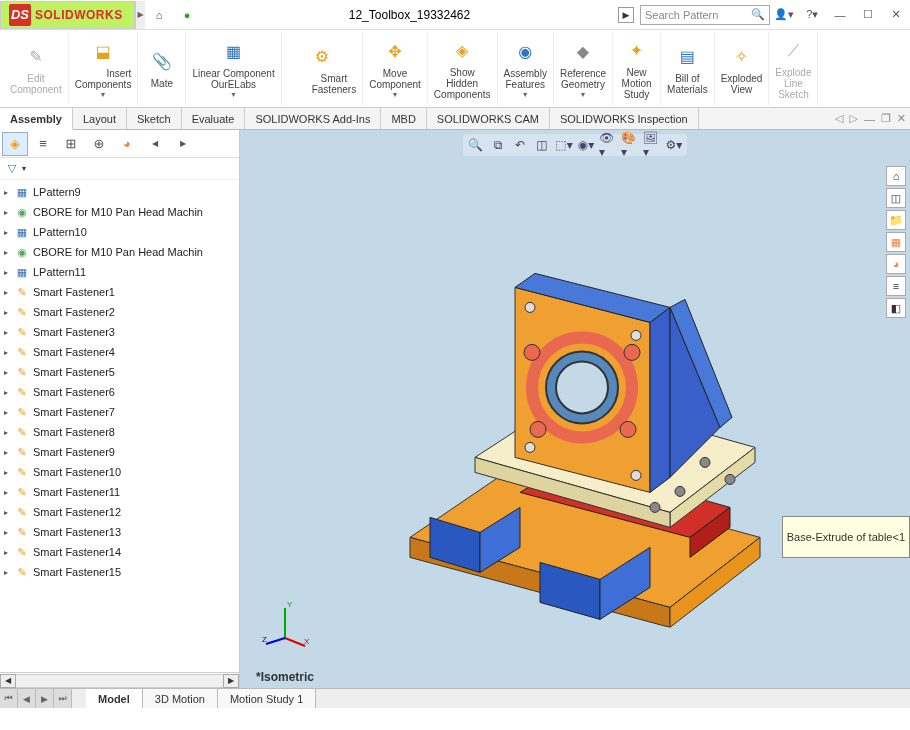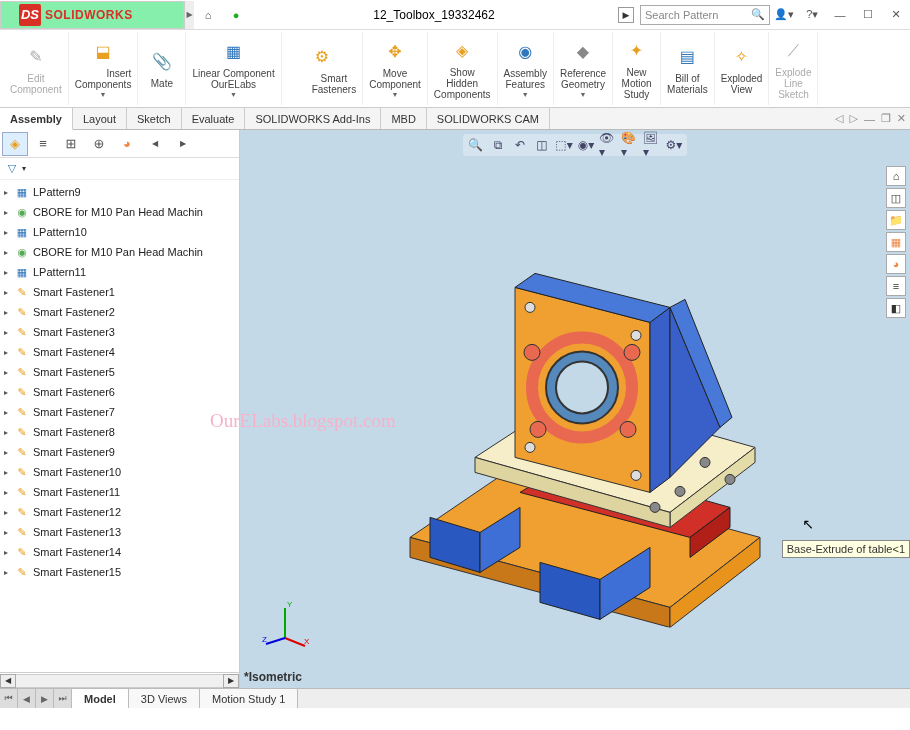--- a/index.html
+++ b/index.html
@@ -7,7 +7,7 @@
 
 
 .titlebar { height: 30px; background: #fff; border-bottom: 1px solid #ddd; display: flex; align-items: center; }
-.logo { width: 184px; height: 28px; background: #86efac; display: flex; align-items: center; padding-left: 18px; border: 1px solid #ccc; }
+.logo { width: 135px; height: 28px; background: #bef264; display: flex; align-items: center; padding-left: 8px; border: 1px solid #ccc; }
 .logo-icon { width: 22px; height: 22px; background: #d93025; border-radius: 2px; display: flex; align-items: center; justify-content: center; color: #fff; font-weight: bold; font-style: italic; font-size: 13px; }
 .logo-text { font-weight: bold; color: #d93025; font-size: 12px; margin-left: 4px; letter-spacing: 0.5px; }
 .logo-caret { width: 10px; height: 28px; background: #eee; border-left: 1px solid #ccc; display: flex; align-items: center; justify-content: center; font-size: 8px; color: #666; }

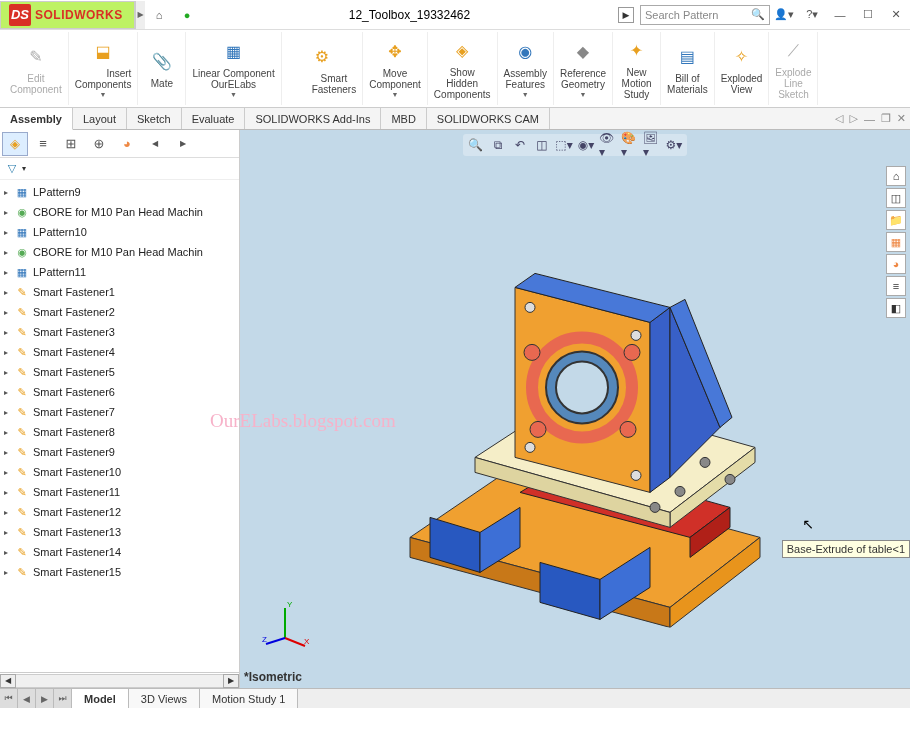--- a/index.html
+++ b/index.html
@@ -178,6 +178,7 @@
   <div class="cmdtab">SOLIDWORKS Add-Ins</div>
   <div class="cmdtab">MBD</div>
   <div class="cmdtab">SOLIDWORKS CAM</div>
+  <div class="cmdtab">SOLIDWORKS Inspection</div>
   <div class="cmdtabs-right">
     <span>◁</span>
     <span>▷</span>

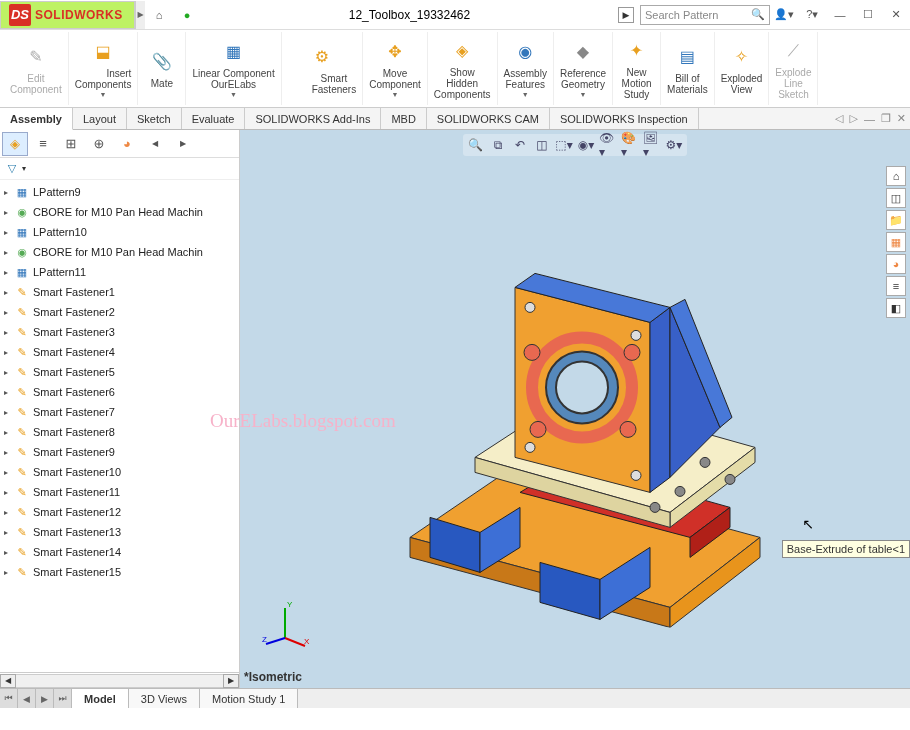--- a/index.html
+++ b/index.html
@@ -397,7 +397,6 @@
     <div class="tooltip">Base-Extrude of table&lt;1</div>
   </div>
 
-  <div class="watermark">OurELabs.blogspot.com</div>
 </div>
 
 <div class="bottomtabs">

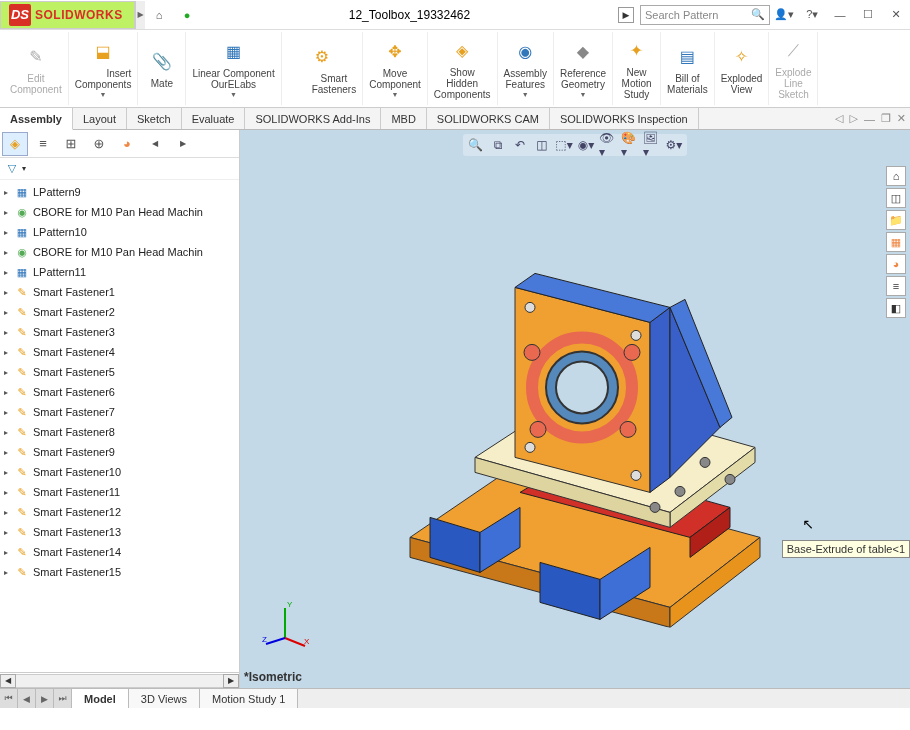--- a/index.html
+++ b/index.html
@@ -59,7 +59,7 @@
 .vp-ri { width: 20px; height: 20px; background: #fff; border: 1px solid #aaa; display:flex; align-items:center; justify-content:center; font-size:11px; }
 .triad { position: absolute; left: 20px; bottom: 40px; width: 50px; height: 50px; }
 .viewlabel { position: absolute; left: 4px; bottom: 4px; font-weight: bold; font-size: 12px; }
-.tooltip { position: absolute; right: 0; bottom: 130px; background: #ffffe1; border: 1px solid #888; padding: 2px 4px; font-size: 11px; white-space: nowrap; }
+.tooltip { position: absolute; right: 0; bottom: 130px; background: #ffffe1; border: 1px solid #888; padding: 14px 4px; font-size: 11px; white-space: nowrap; }
 .cursor { position: absolute; right: 96px; bottom: 156px; font-size: 14px; color: #000; }
 
 

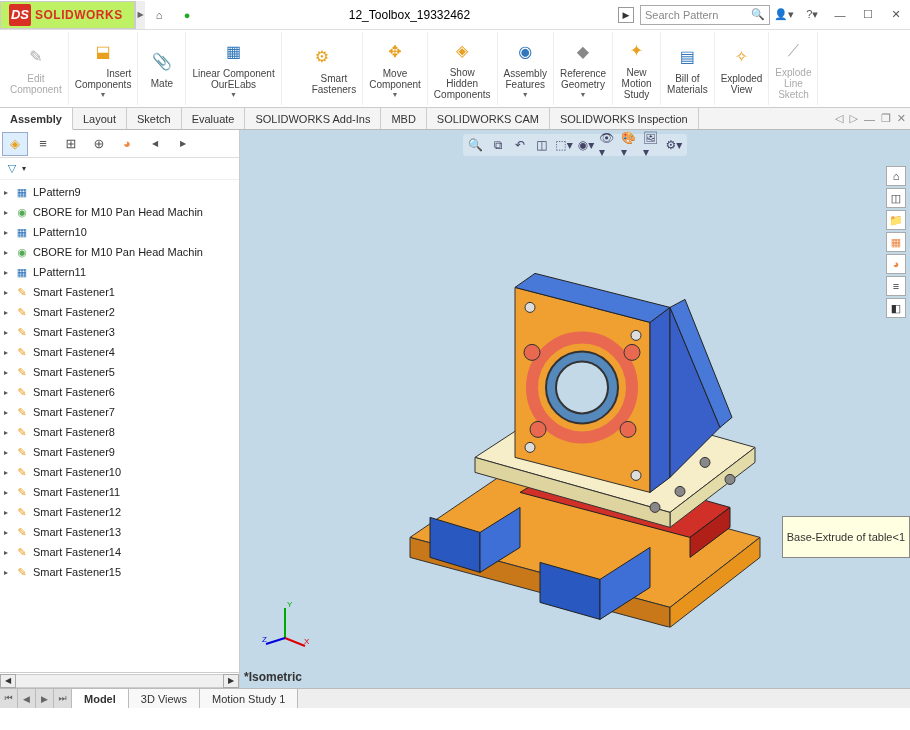--- a/index.html
+++ b/index.html
@@ -58,7 +58,7 @@
 .vp-right-icons { position: absolute; right: 4px; top: 36px; display: flex; flex-direction: column; gap: 2px; }
 .vp-ri { width: 20px; height: 20px; background: #fff; border: 1px solid #aaa; display:flex; align-items:center; justify-content:center; font-size:11px; }
 .triad { position: absolute; left: 20px; bottom: 40px; width: 50px; height: 50px; }
-.viewlabel { position: absolute; left: 4px; bottom: 4px; font-weight: bold; font-size: 12px; }
+.viewlabel { position: absolute; left: 16px; bottom: 4px; font-weight: bold; font-size: 12px; }
 .tooltip { position: absolute; right: 0; bottom: 130px; background: #ffffe1; border: 1px solid #888; padding: 14px 4px; font-size: 11px; white-space: nowrap; }
 .cursor { position: absolute; right: 96px; bottom: 156px; font-size: 14px; color: #000; }
 

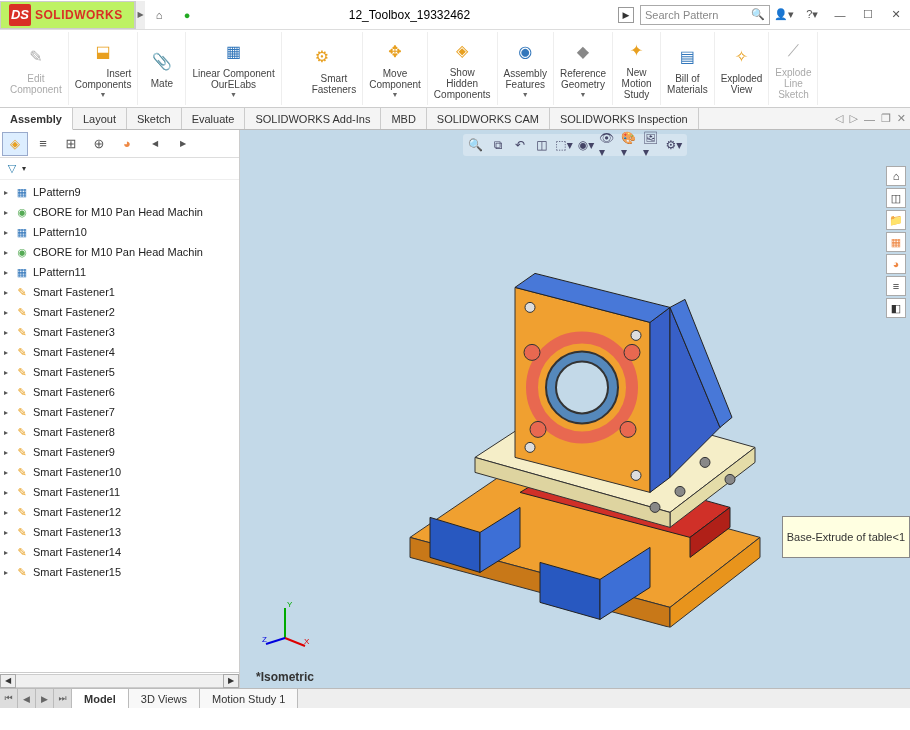--- a/index.html
+++ b/index.html
@@ -69,7 +69,7 @@
 .bottomtabs { height: 20px; background: #eee; border-top: 1px solid #bbb; display: flex; align-items: stretch; position: absolute; bottom: 22px; left: 0; right: 0; }
 .bt-nav { width: 18px; border-right: 1px solid #bbb; display:flex; align-items:center; justify-content:center; font-size:9px; color:#666; background:#ddd; }
 .bt-tab { padding: 2px 12px; border-right: 1px solid #bbb; font-size: 11px; background:#f8f8f8; display:flex; align-items:center; }
-.bt-tab.active { background: #fff; font-weight: bold; }
+.bt-tab.active { background: #fff; font-weight: bold; margin-left: 14px; }
 </style>
 </head>
 <body>

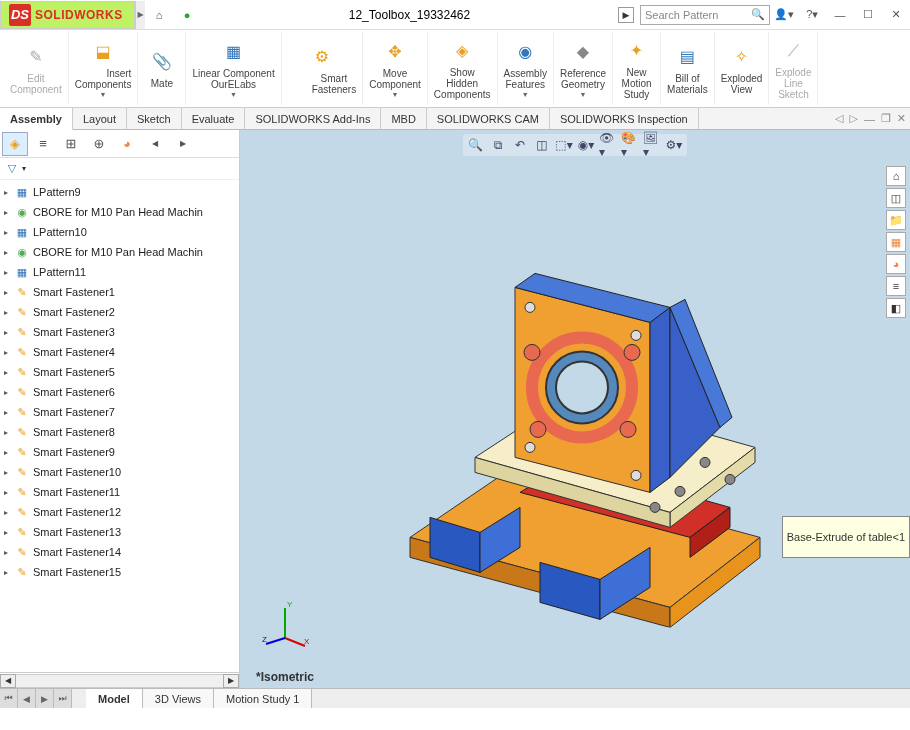--- a/index.html
+++ b/index.html
@@ -405,7 +405,7 @@
   <div class="bt-nav">▶</div>
   <div class="bt-nav">⏭</div>
   <div class="bt-tab active">Model</div>
-  <div class="bt-tab">3D Views</div>
+  <div class="bt-tab">3D Motion</div>
   <div class="bt-tab">Motion Study 1</div>
 </div>
 

